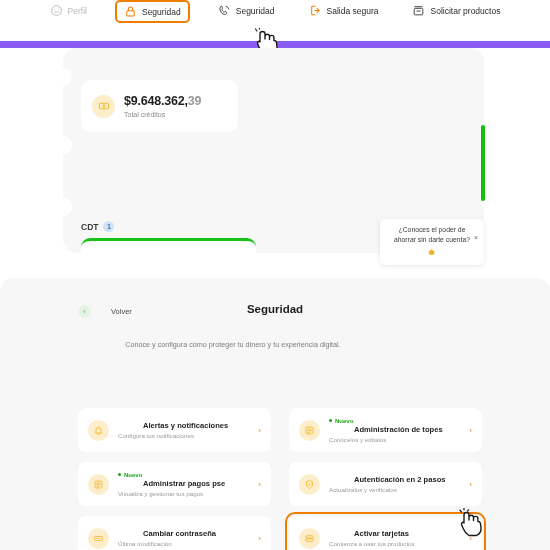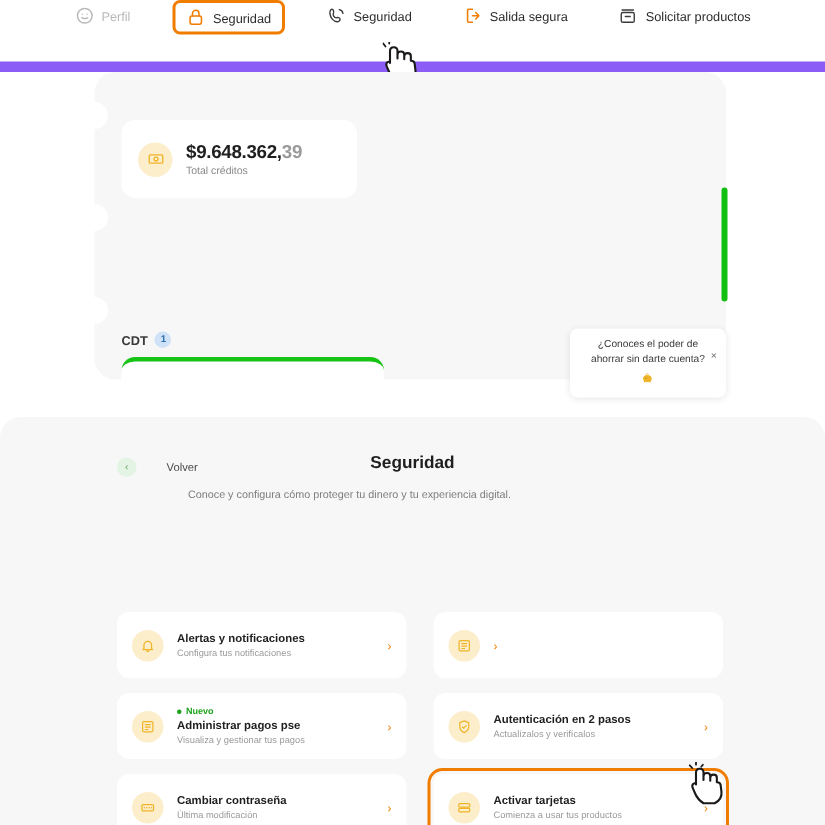--- a/index.html
+++ b/index.html
@@ -251,7 +251,7 @@
   }
   #sec-sub {
     position: absolute;
-    left: 0; top: 47px;
+    left: 0; top: 62px;
     width: 466px;
     text-align: center;
     font-size: 7.2px;

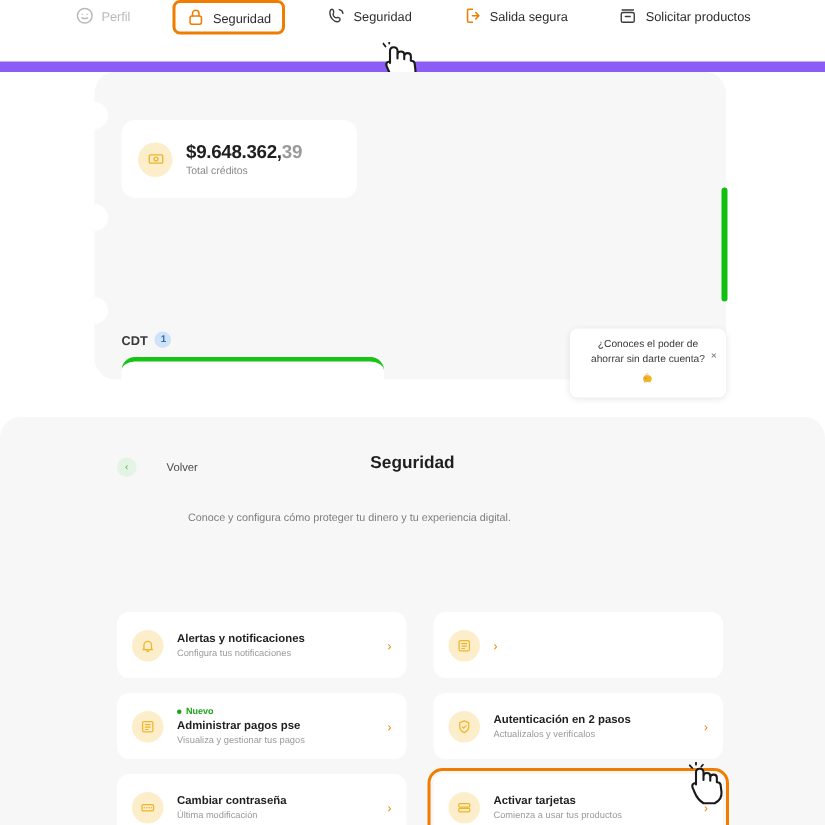--- a/index.html
+++ b/index.html
@@ -311,6 +311,7 @@
     white-space: nowrap;
     overflow: hidden;
     text-overflow: ellipsis;
+    margin-left: 25px;
   }
   .sec-sub {
     font-size: 6.2px;

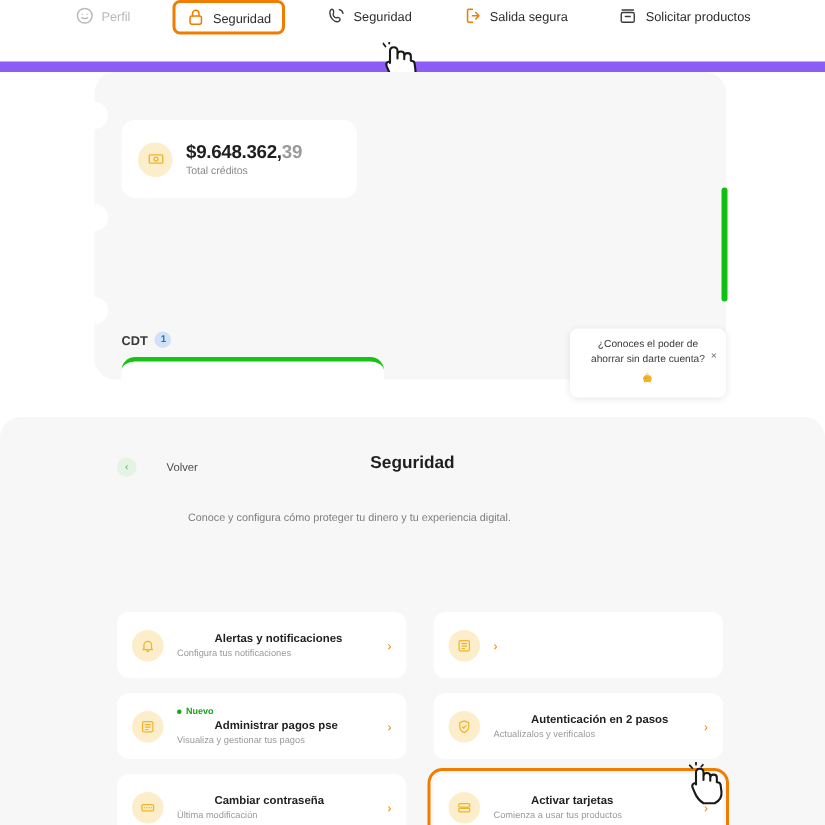--- a/index.html
+++ b/index.html
@@ -484,6 +484,14 @@
               <path d="M8.5 9h7M8.5 12.5h7M8.5 16h4" stroke-linecap="round"></path>
             </svg>
           </span>
+          <div class="sec-body">
+            <div class="new-tag">
+              <span class="dot"></span>
+              <span>Nuevo</span>
+            </div>
+            <div class="sec-title">Administración de topes</div>
+            <div class="sec-sub">Conócelos y edítalos</div>
+          </div>
           <span class="chev">›</span>
         </div>
 

